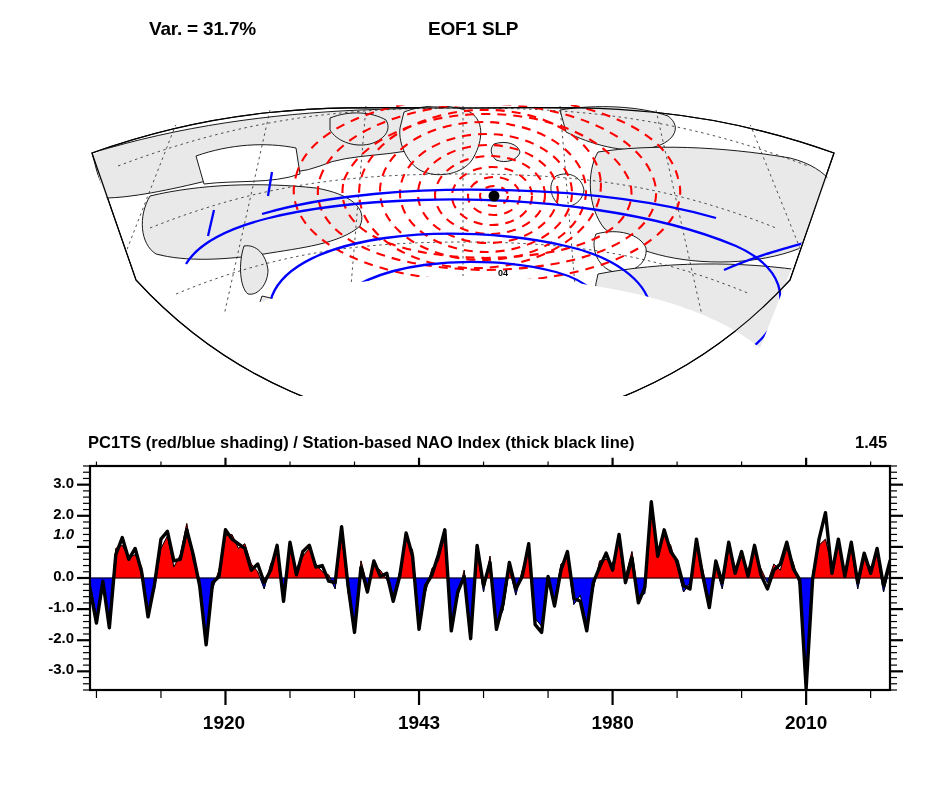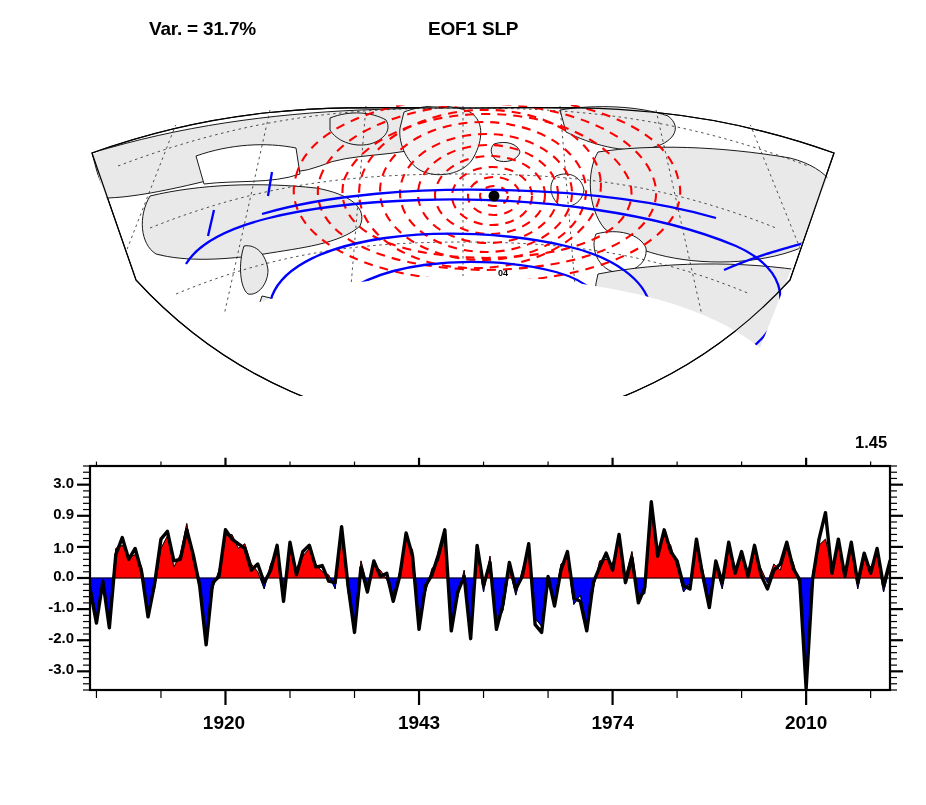--- a/index.html
+++ b/index.html
@@ -153,6 +153,7 @@
   </div>
 
   <div id="ts-panel">
+    <div id="ts-title">PC1TS (red/blue shading) / Station-based NAO Index (thick black line)</div>
     <div id="ts-corr">1.45</div>
     <svg id="ts-svg" width="926" height="380" viewBox="0 0 926 380">
       <g id="ts-content">

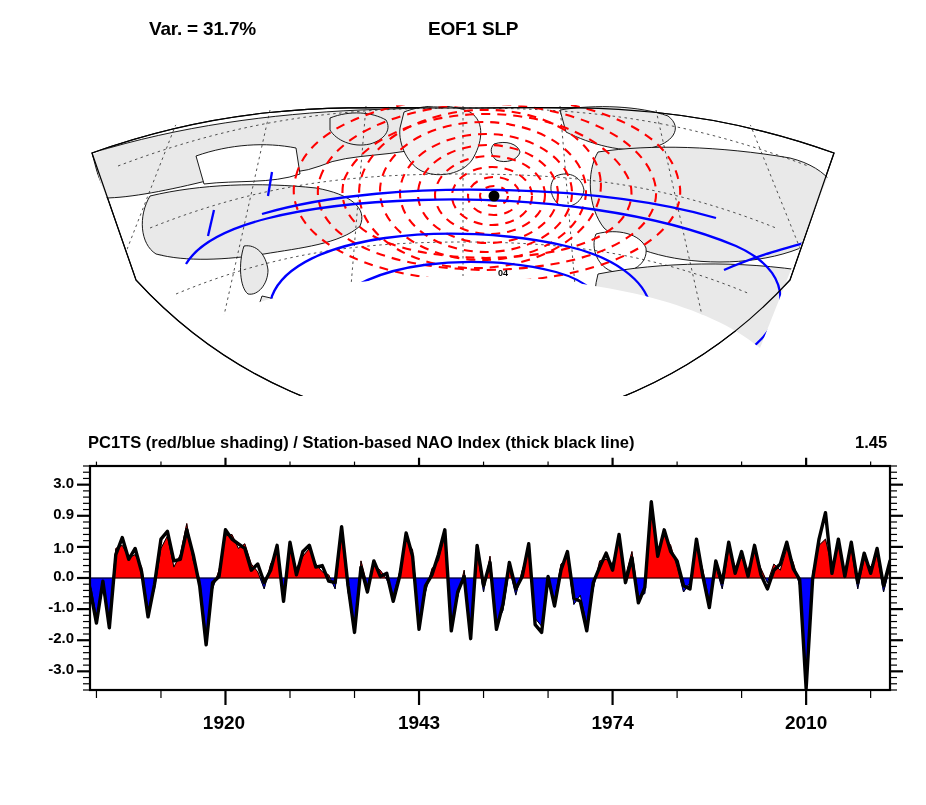--- a/index.html
+++ b/index.html
@@ -323,7 +323,7 @@
     </svg>
 
   <div class="ylab" style="left: 14px; top: 48.6667px;">3.0</div>
-      <div class="ylab" style="left: 14px; top: 79.7778px;">0.9</div>
+      <div class="ylab" style="left: 14px; top: 79.7778px;">2.0</div>
       <div class="ylab" style="left: 14px; top: 114px;">1.0</div>
       <div class="ylab" style="left: 14px; top: 142px;">0.0</div>
       <div class="ylab" style="left: 14px; top: 173.111px;">-1.0</div>

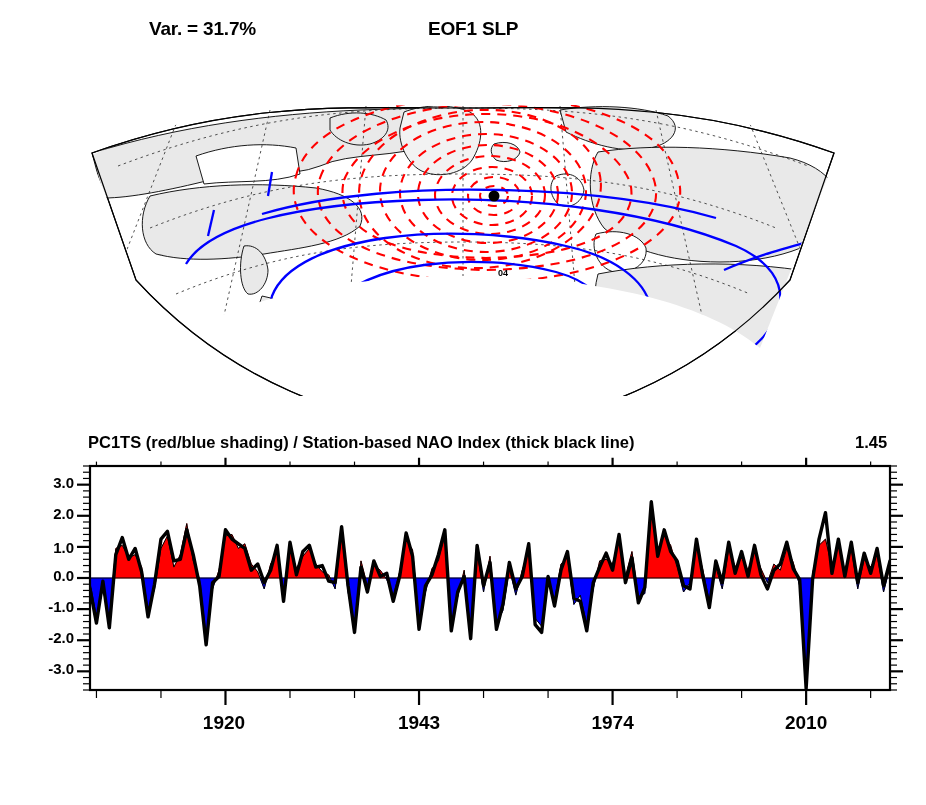--- a/index.html
+++ b/index.html
@@ -324,7 +324,7 @@
 
   <div class="ylab" style="left: 14px; top: 48.6667px;">3.0</div>
       <div class="ylab" style="left: 14px; top: 79.7778px;">2.0</div>
-      <div class="ylab" style="left: 14px; top: 114px;">1.0</div>
+      <div class="ylab" style="left: 14px; top: 100px; font-style: italic;">1.0</div>
       <div class="ylab" style="left: 14px; top: 142px;">0.0</div>
       <div class="ylab" style="left: 14px; top: 173.111px;">-1.0</div>
       <div class="ylab" style="left: 14px; top: 204.222px;">-2.0</div>

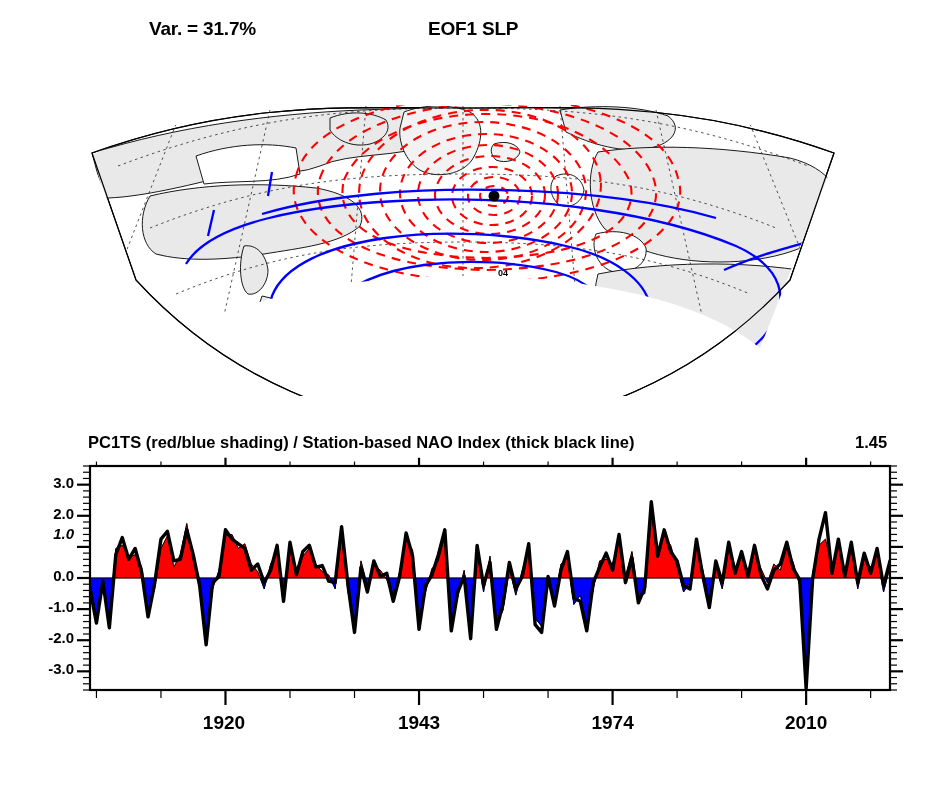--- a/index.html
+++ b/index.html
@@ -331,7 +331,7 @@
       <div class="ylab" style="left: 14px; top: 235.333px;">-3.0</div>
       <div class="xlab" style="left: 179px; top: 287px; text-align: center;">1920</div>
       <div class="xlab" style="left: 374.032px; top: 287px;">1943</div>
-      <div class="xlab" style="left: 567.581px; top: 287px;">1974</div>
+      <div class="xlab" style="left: 567.581px; top: 287px;">1980</div>
       <div class="xlab" style="left: 761.129px; top: 287px;">2010</div>
     </div>
 

